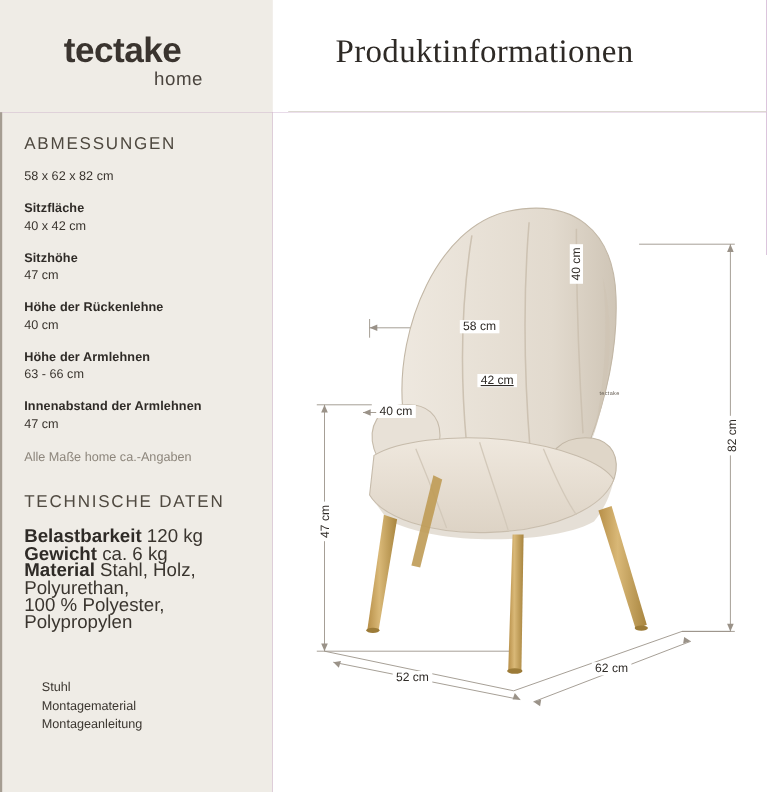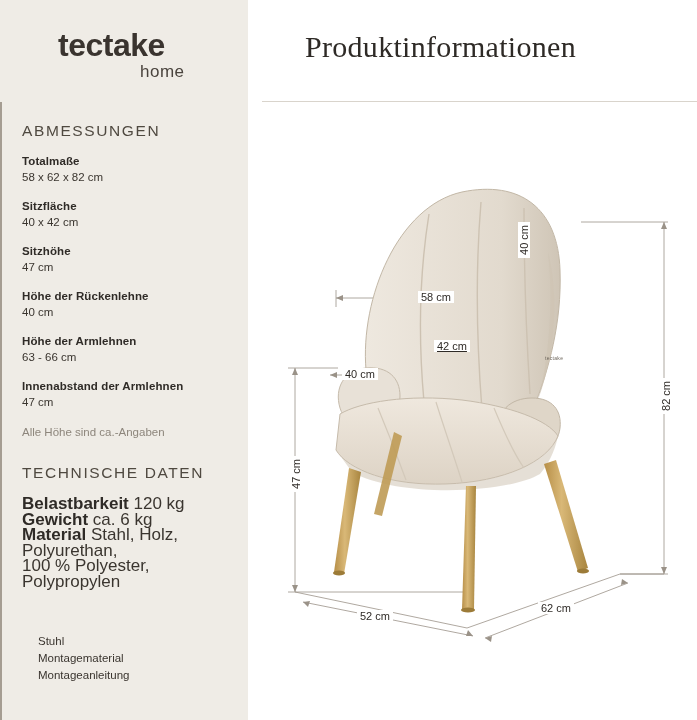--- a/index.html
+++ b/index.html
@@ -174,7 +174,6 @@
       <div class="section-title">ABMESSUNGEN</div>
 
       <div class="field">
-        <div class="field-label">Totalmaße</div>
         <div class="field-value">58 x 62 x 82 cm</div>
       </div>
       <div class="field">

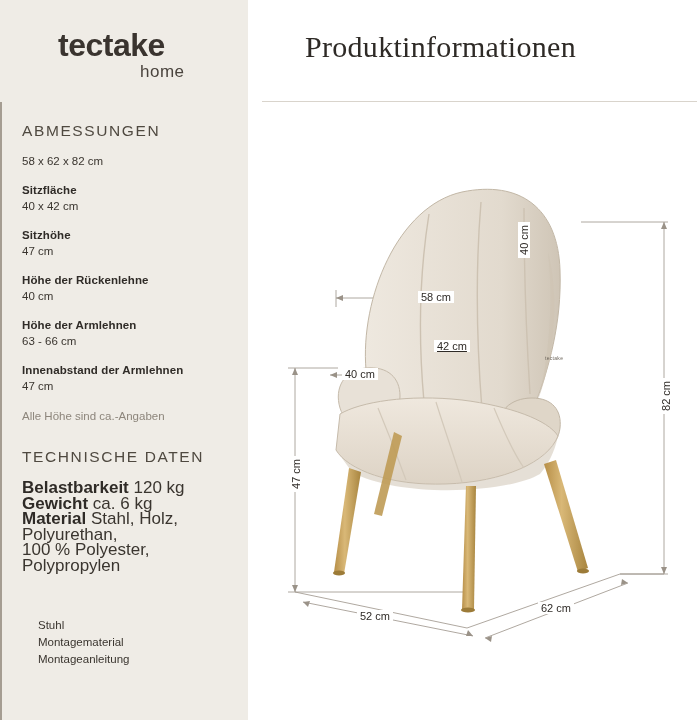--- a/index.html
+++ b/index.html
@@ -197,7 +197,7 @@
         <div class="field-value">47 cm</div>
       </div>
 
-      <div class="note">Alle Höhe sind ca.-Angaben</div>
+      <div class="note">Alle Maße home ca.-Angaben</div>
 
       <div style="height:26px"></div>
       <div class="section-title">TECHNISCHE DATEN</div>

